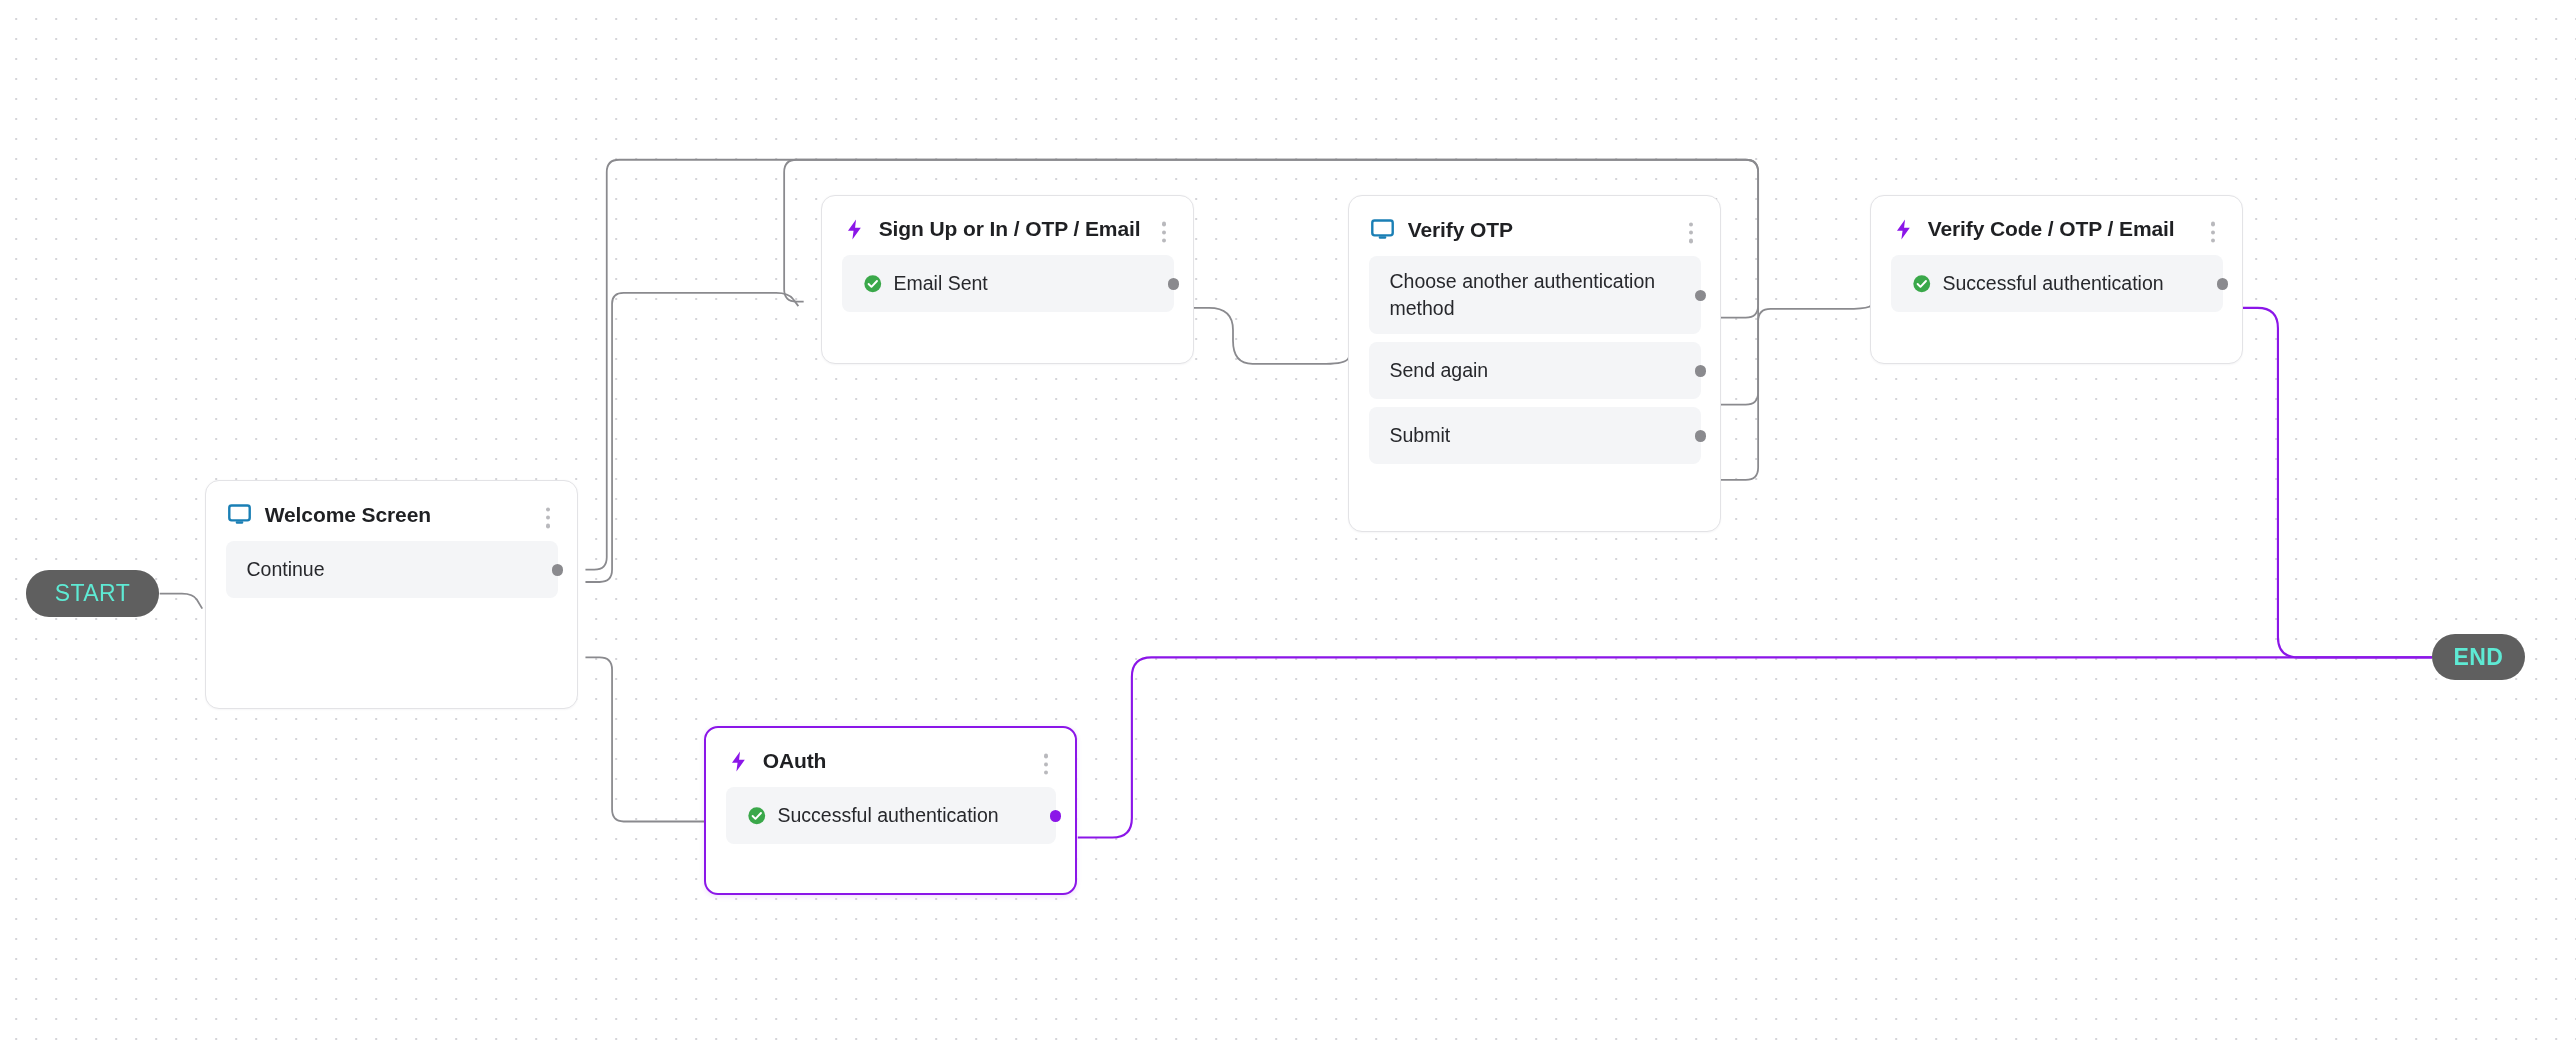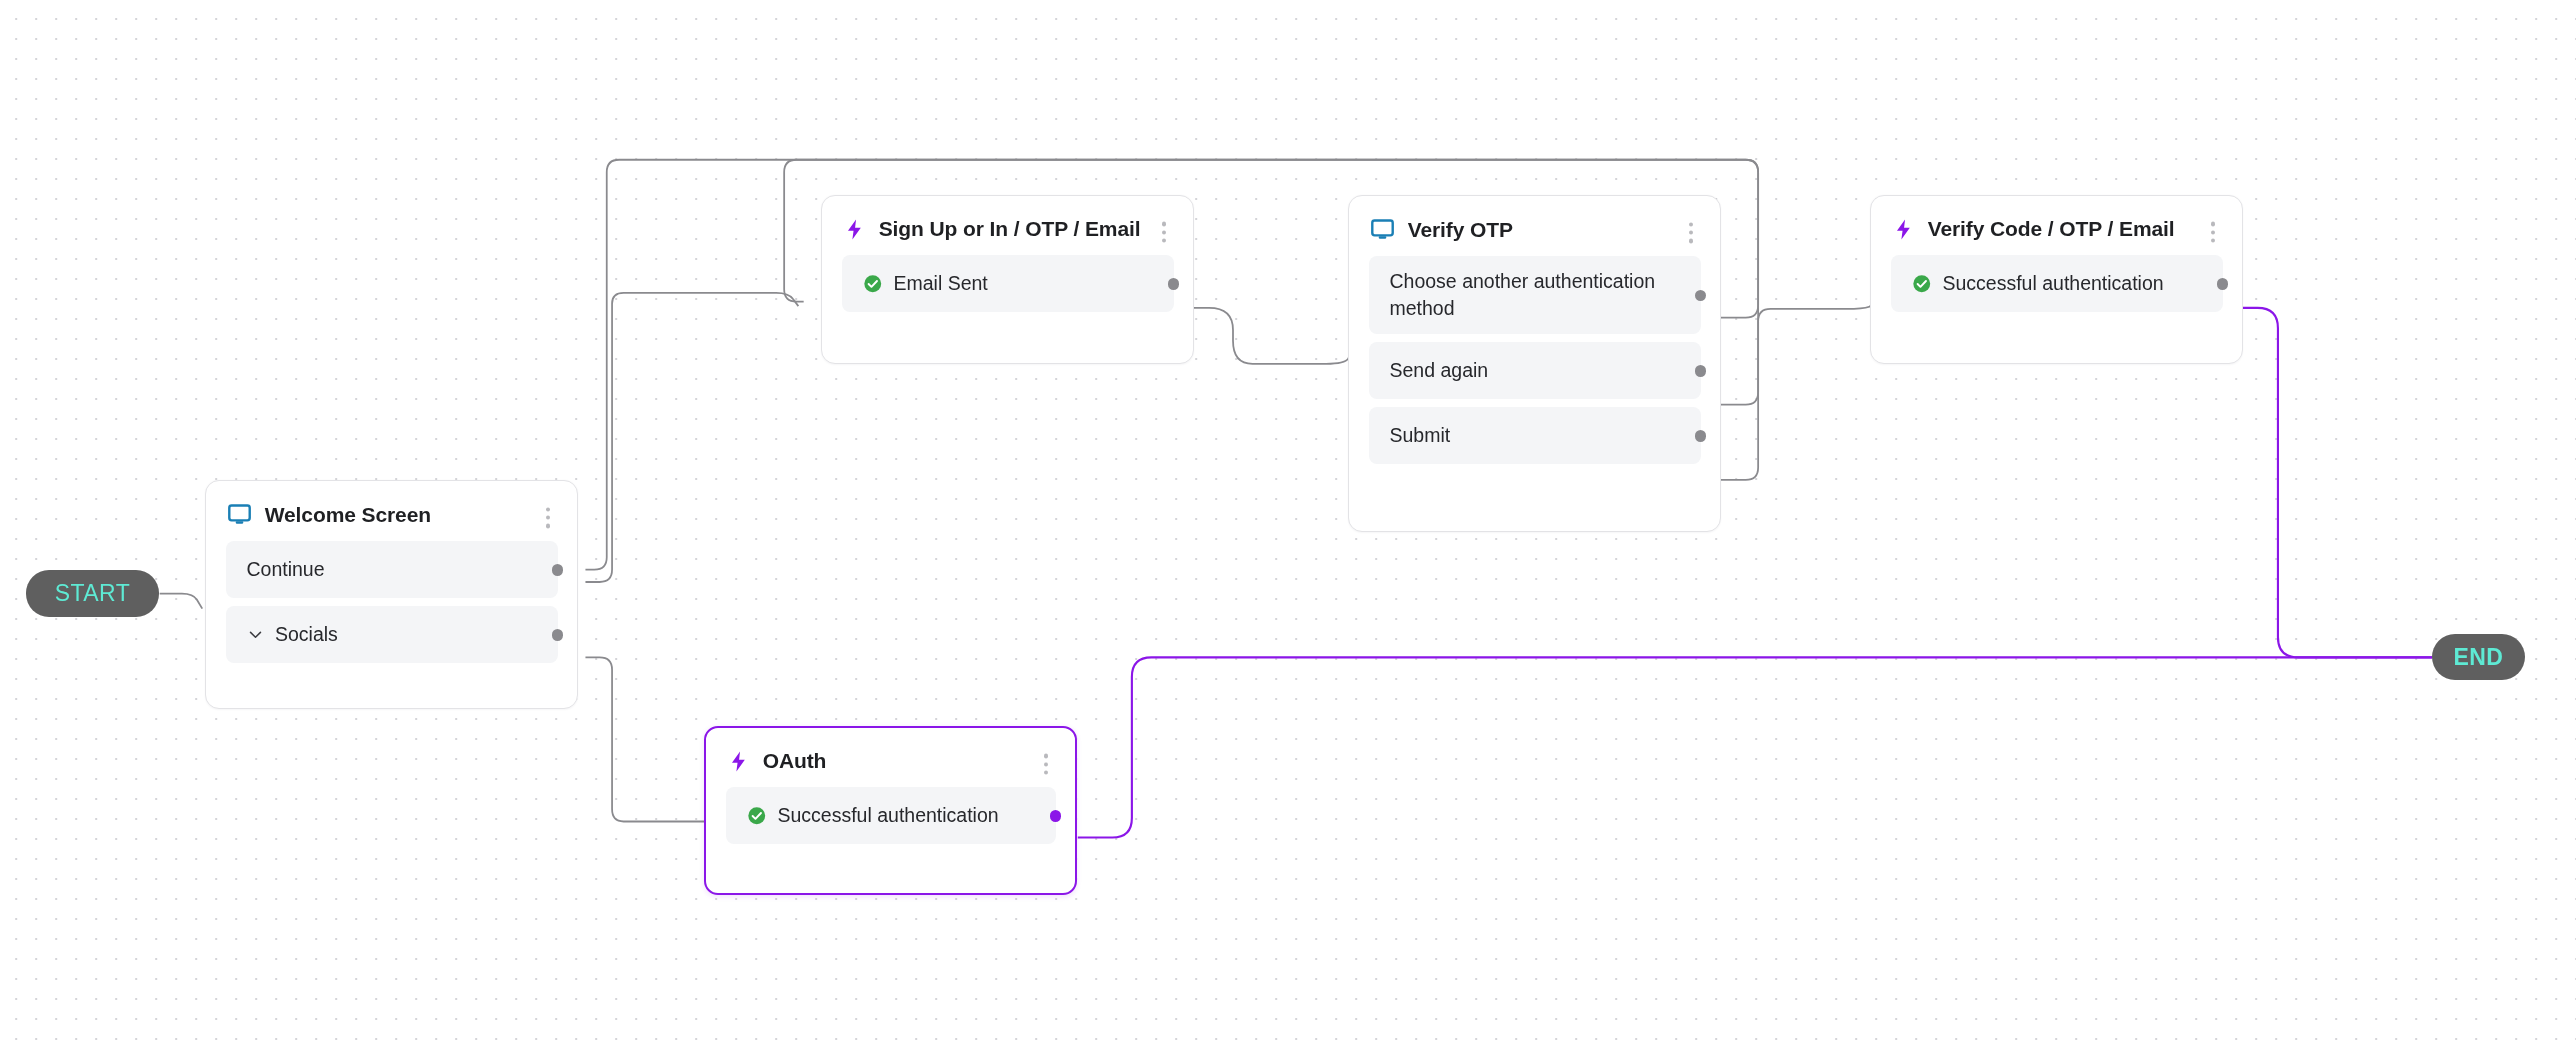--- a/index.html
+++ b/index.html
@@ -175,15 +175,6 @@
         <span class="port-label">Continue</span>
         <span class="port-dot"></span>
       </div>
-      <div class="port">
-        <span class="ic ic-chev">
-          <svg width="17" height="17" viewBox="0 0 24 24">
-            <path d="M5 9 L12 16 L19 9" fill="none" stroke="#3b3c41" stroke-width="2.1" stroke-linecap="round" stroke-linejoin="round"></path>
-          </svg>
-        </span>
-        <span class="port-label">Socials</span>
-        <span class="port-dot"></span>
-      </div>
     </div>
   </div>
 

